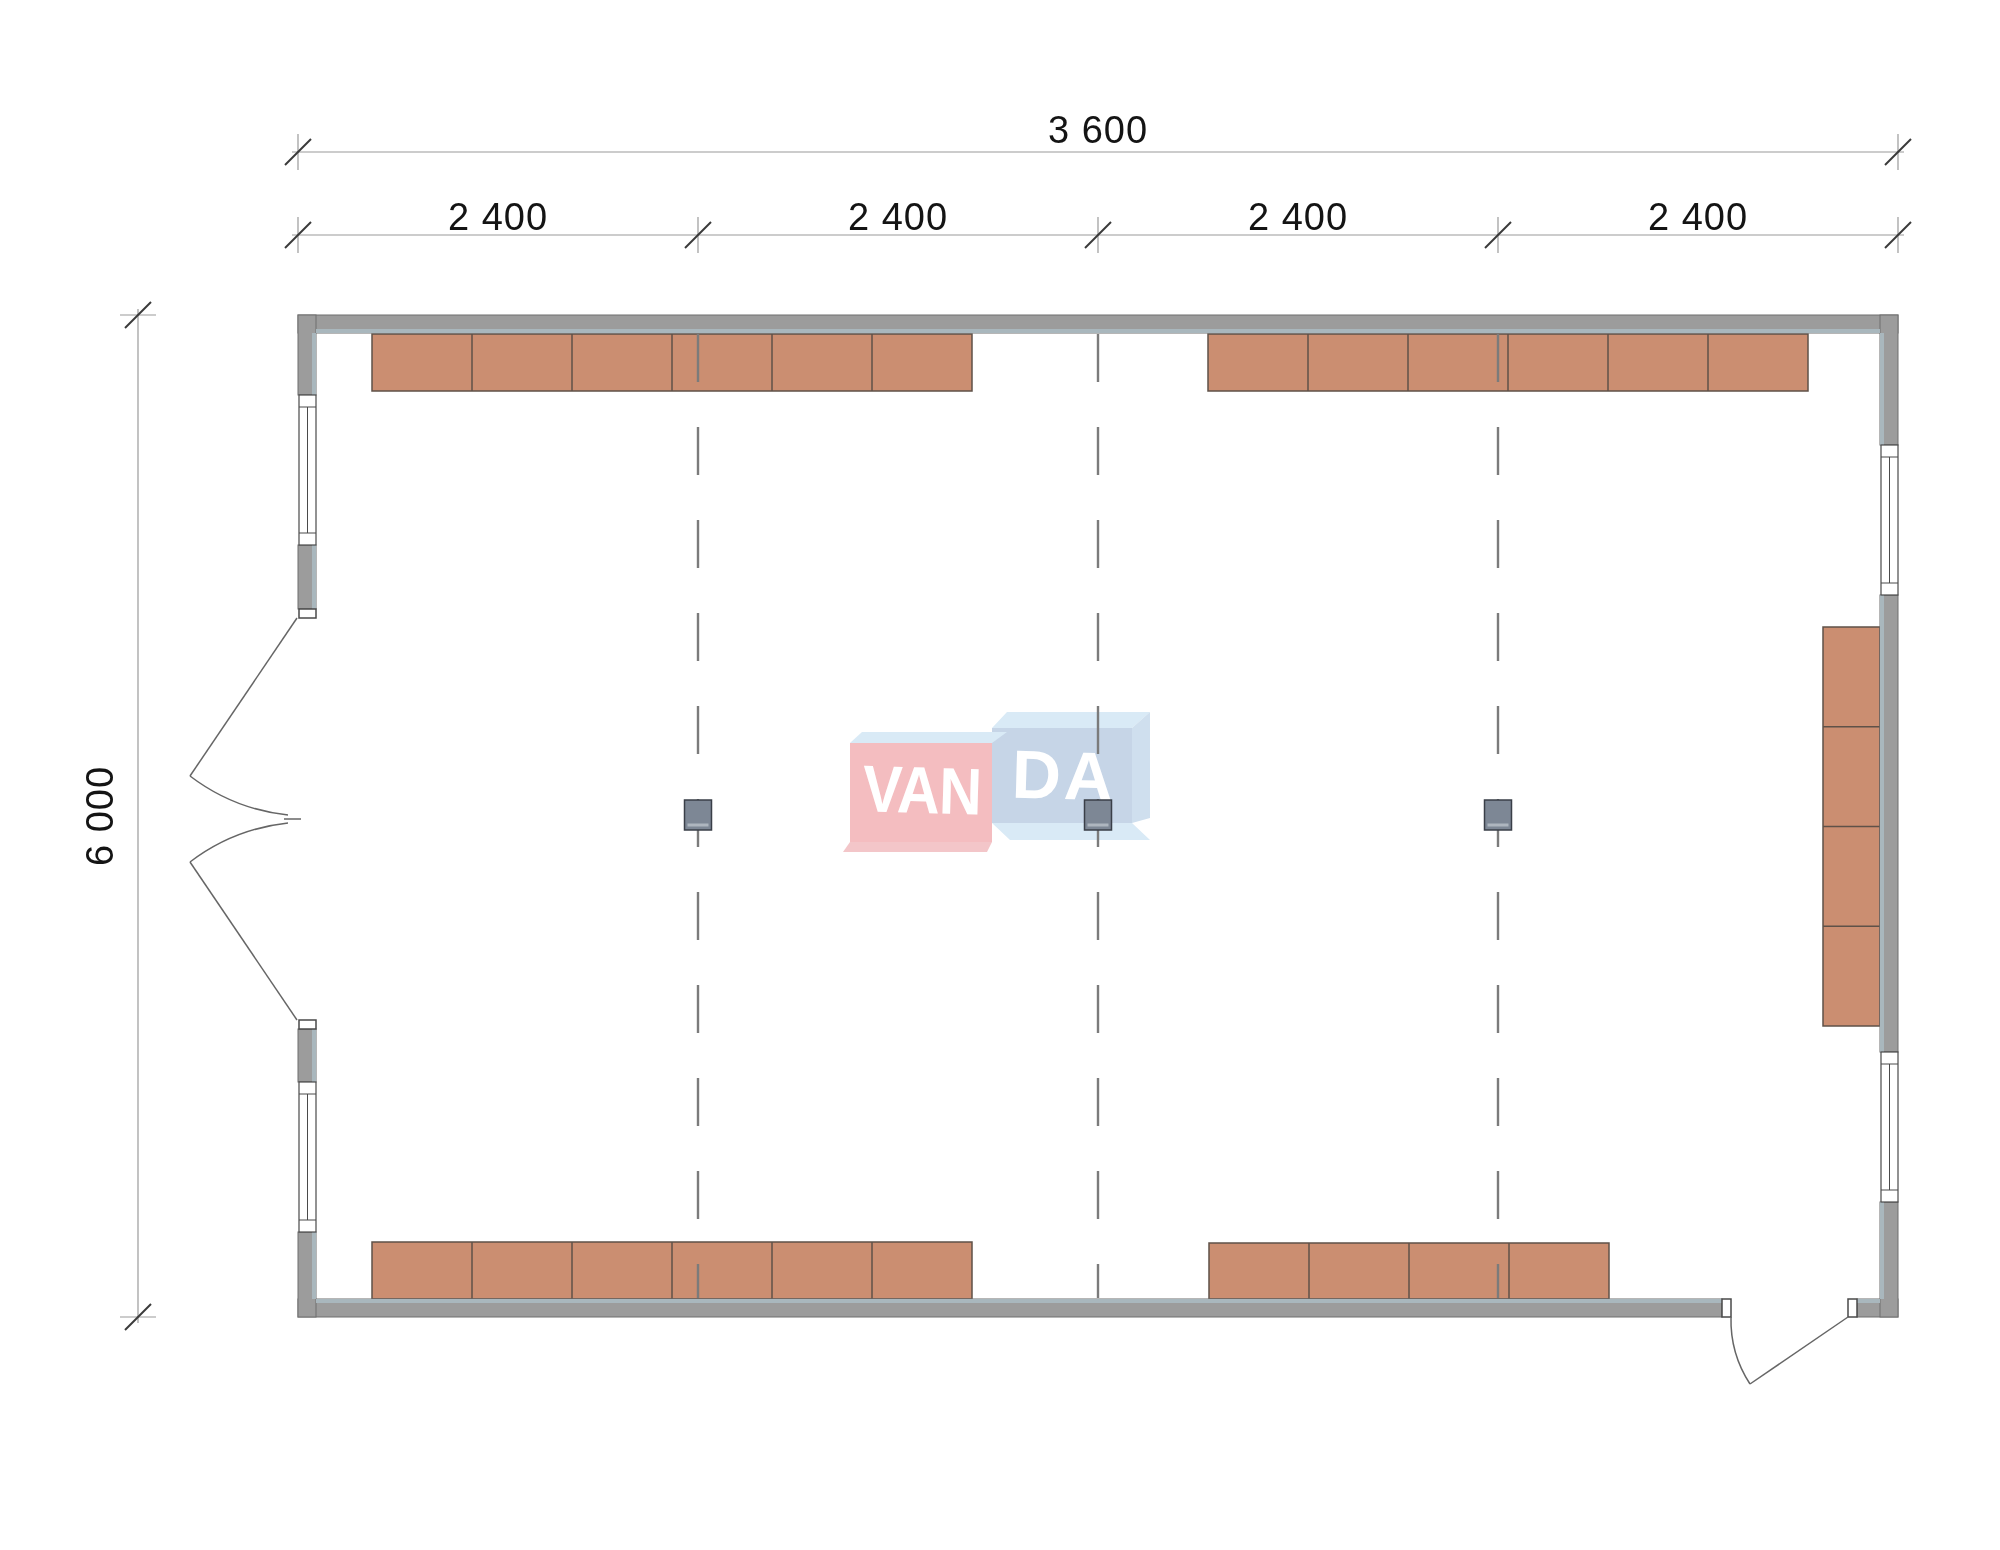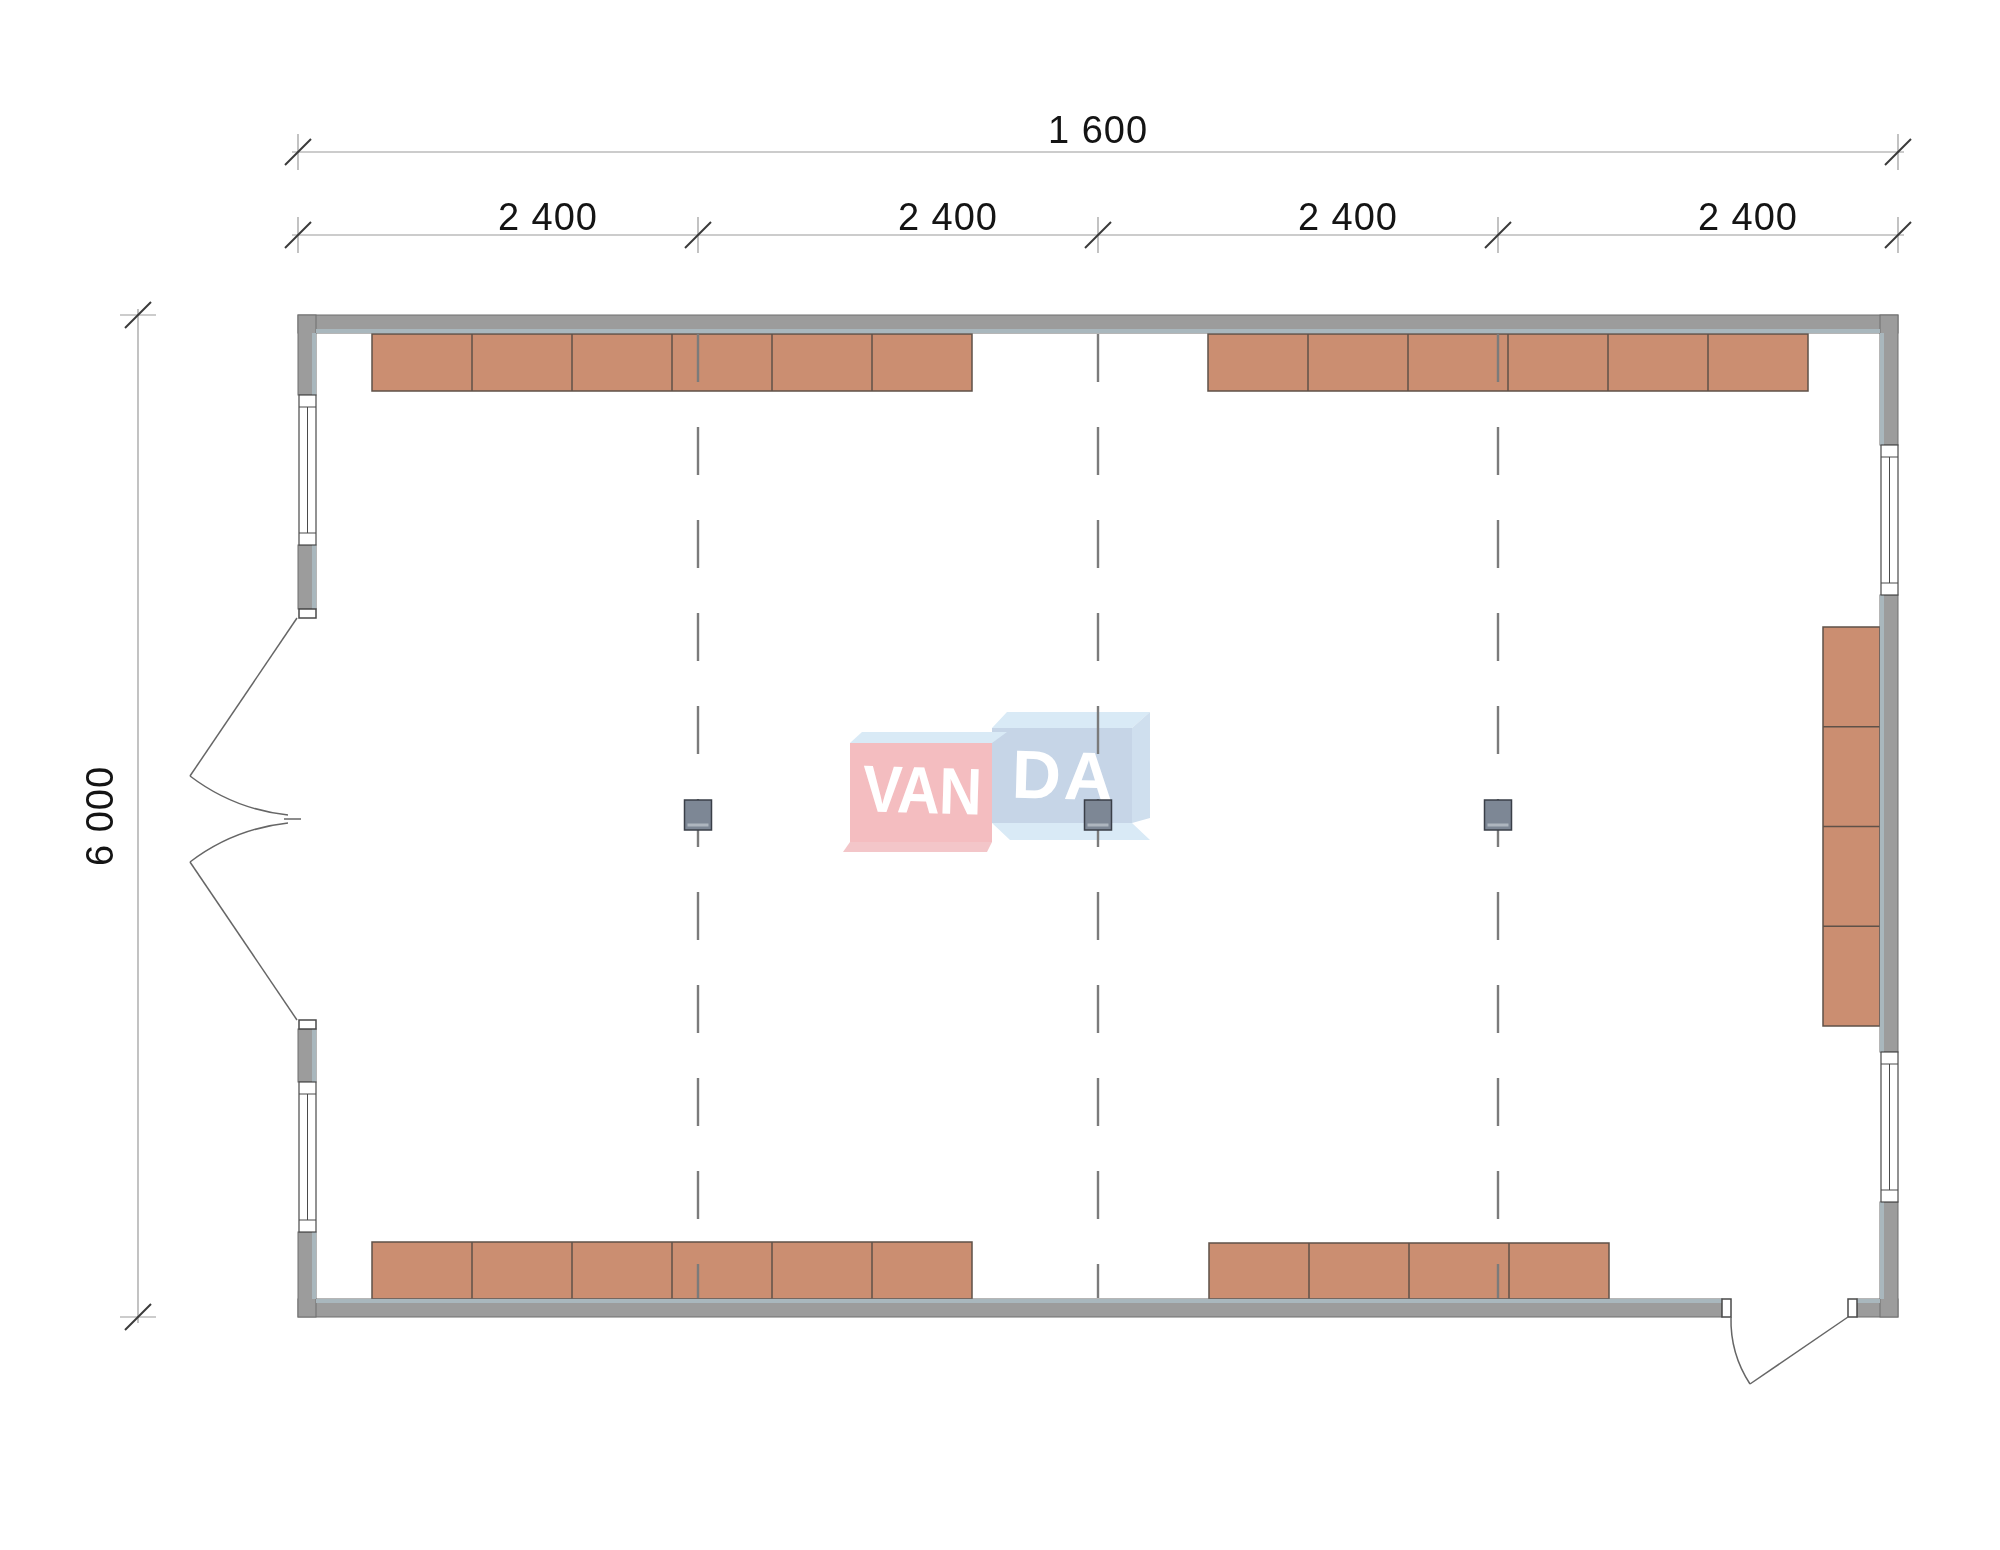--- a/index.html
+++ b/index.html
@@ -214,7 +214,7 @@
       </g>
   </svg>
 
-  <div id="label-total-width" class="dim-label">1 600</div>
+  <div id="label-total-width" class="dim-label">3 600</div>
   <div id="bay-0" class="dim-label bay-label">2 400</div>
   <div id="bay-1" class="dim-label bay-label">2 400</div>
   <div id="bay-2" class="dim-label bay-label">2 400</div>

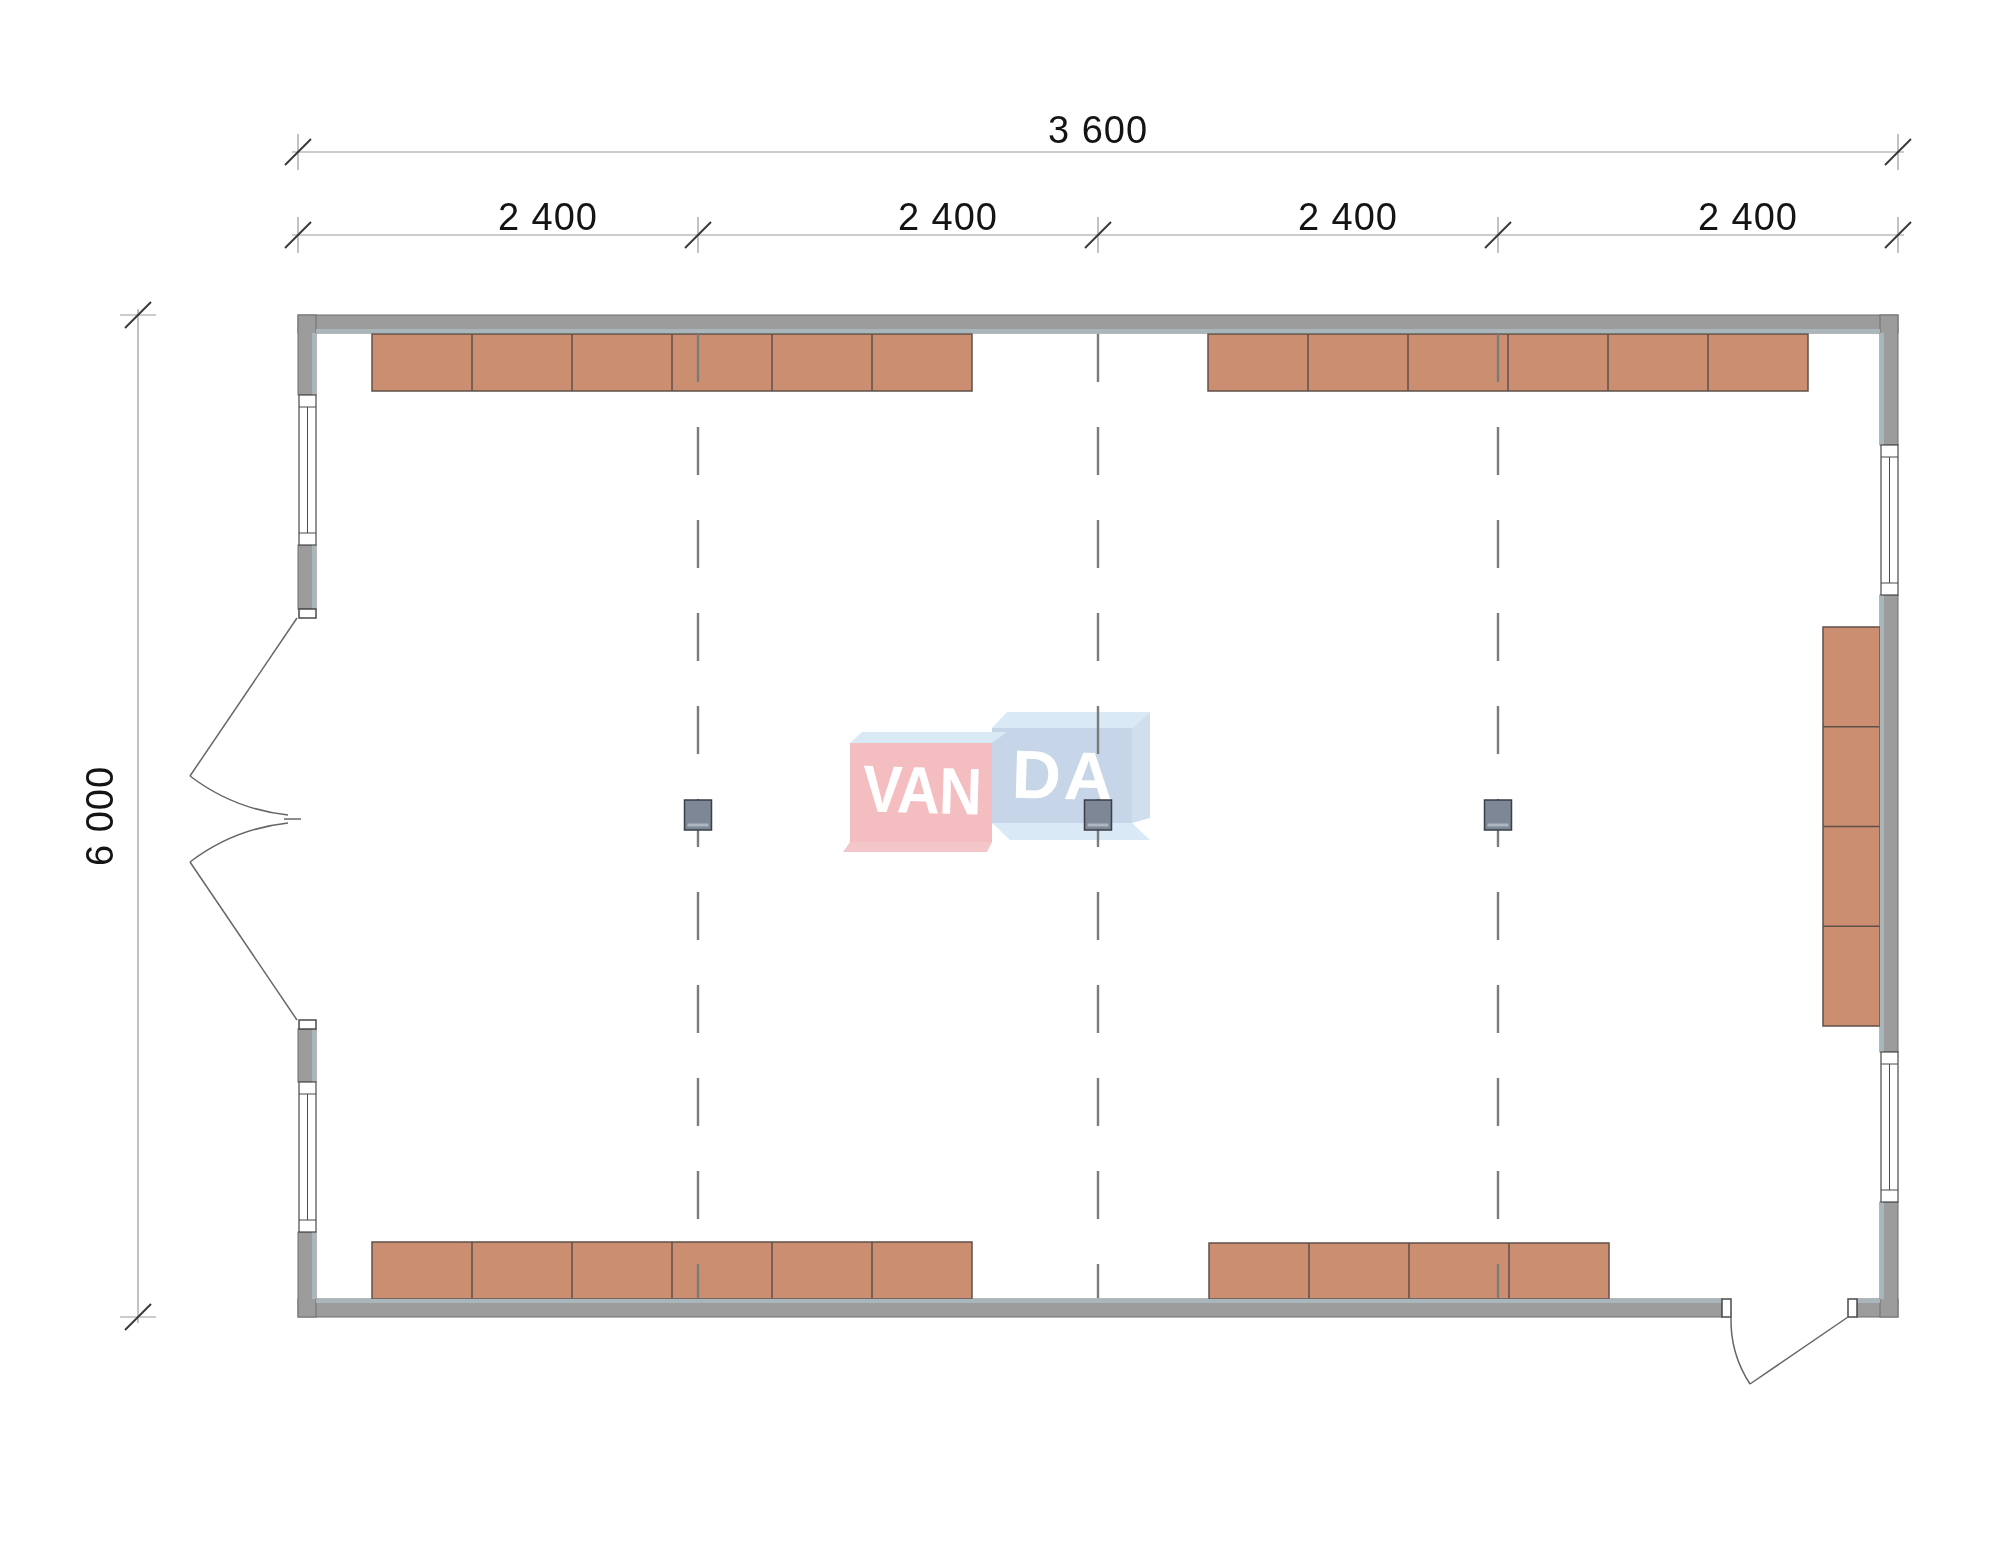--- a/index.html
+++ b/index.html
@@ -19,7 +19,7 @@
   .dim-label{position:absolute;z-index:2;color:var(--dim-text);font-size:38px;line-height:1;
              text-align:center;letter-spacing:1px;white-space:nowrap;}
   #label-total-width{left:998px;top:111px;width:200px;}
-  .bay-label{top:198px;width:200px;text-align:right;}
+  .bay-label{top:198px;width:200px;}
   #bay-0{left:398px;} #bay-1{left:798px;} #bay-2{left:1198px;} #bay-3{left:1598px;}
   #label-total-height{left:0px;top:797px;width:200px;transform:rotate(-90deg);transform-origin:center;}
   .wm-letters{position:absolute;z-index:0;color:var(--wm-text);font-weight:bold;line-height:1;

